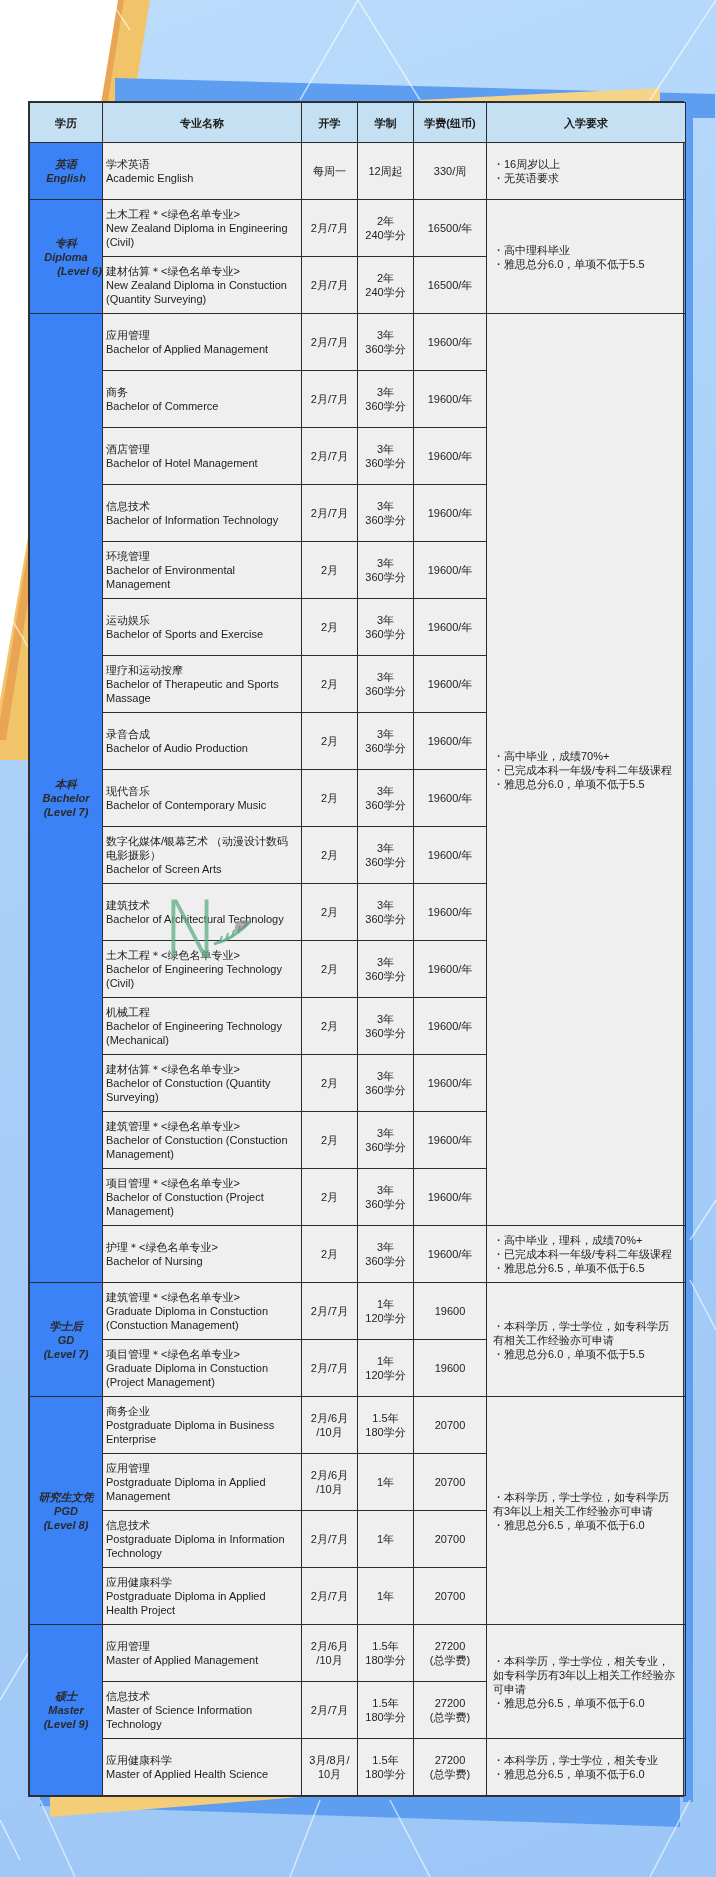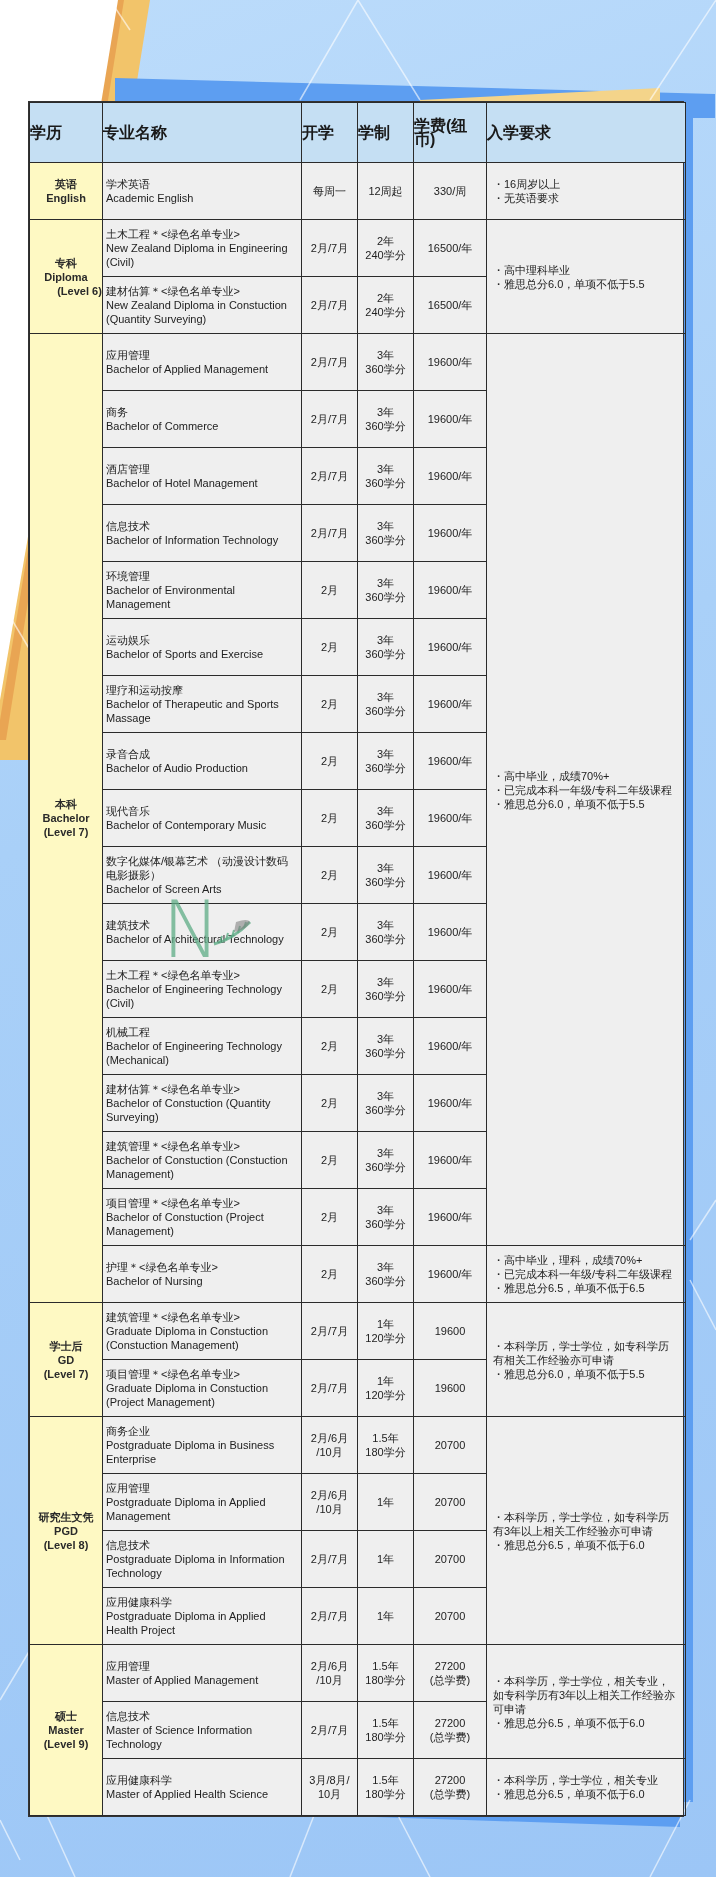--- a/index.html
+++ b/index.html
@@ -61,8 +61,8 @@
   }
   th, td { border: 1px solid #2b2b2b; vertical-align: middle; }
   th {
-    background: #c5dff3; font-weight: bold; height: 60px; font-size: 16px;
-    text-align: left;
+    background: #c5dff3; font-weight: bold; height: 40px; font-size: 11px;
+    text-align: center;
   }
   td.level {
     background: #fef9c3; text-align: center; font-weight: bold; color: #2a2a2a;

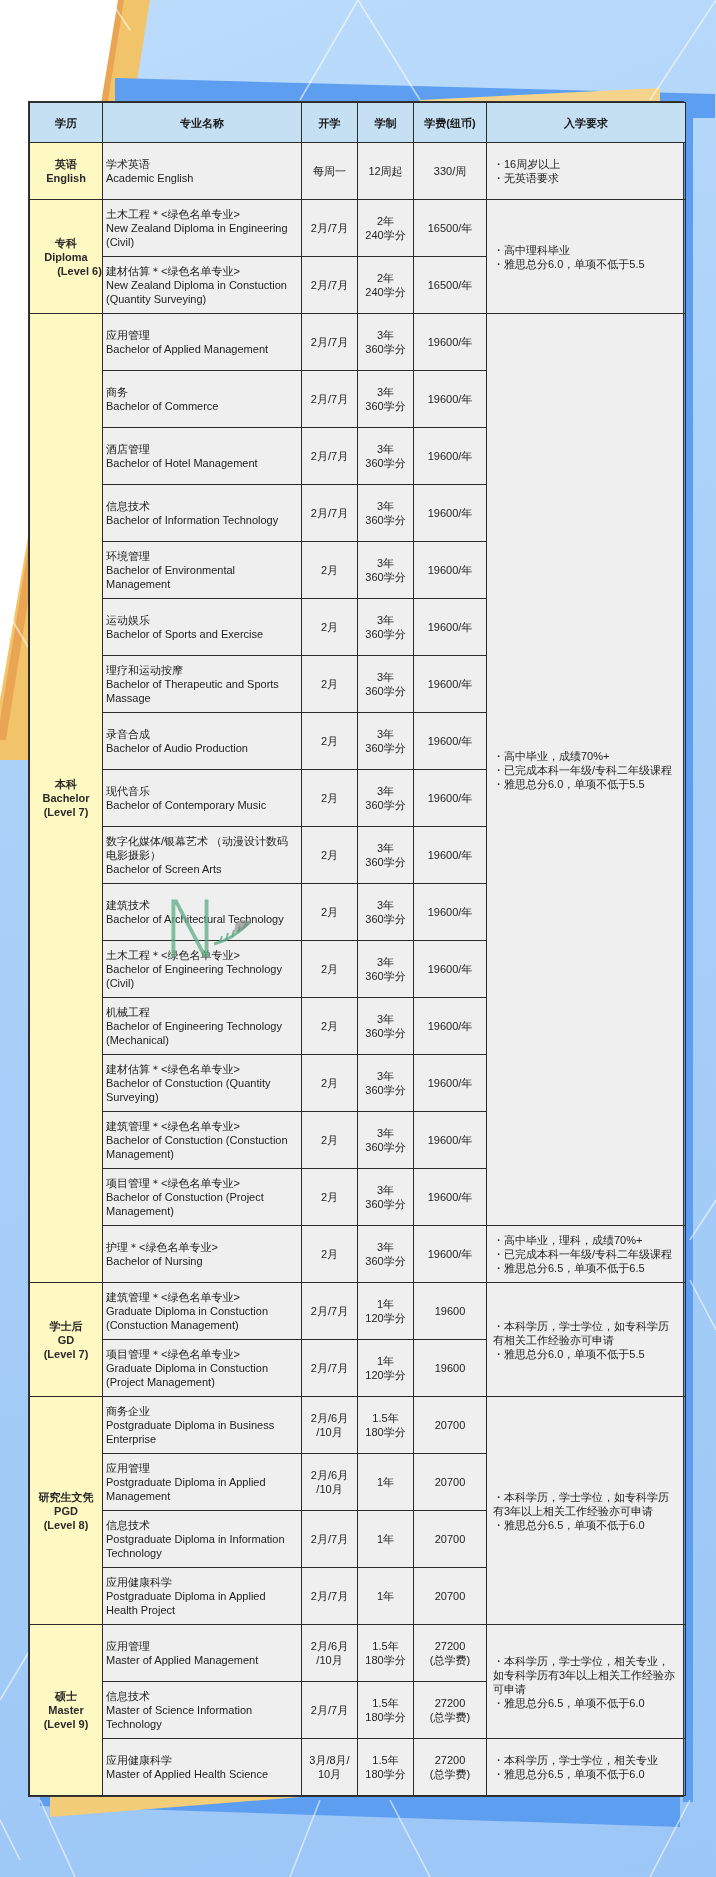--- a/index.html
+++ b/index.html
@@ -65,7 +65,7 @@
     text-align: center;
   }
   td.level {
-    background: #fef9c3; text-align: center; font-weight: bold; color: #2a2a2a;
+    background: #3b82f6; text-align: center; font-weight: bold; color: #2a2a2a; font-style: italic;
   }
   td.name { text-align: left; padding: 0 3px; color: #222; }
   td.c { text-align: center; color: #222; }

